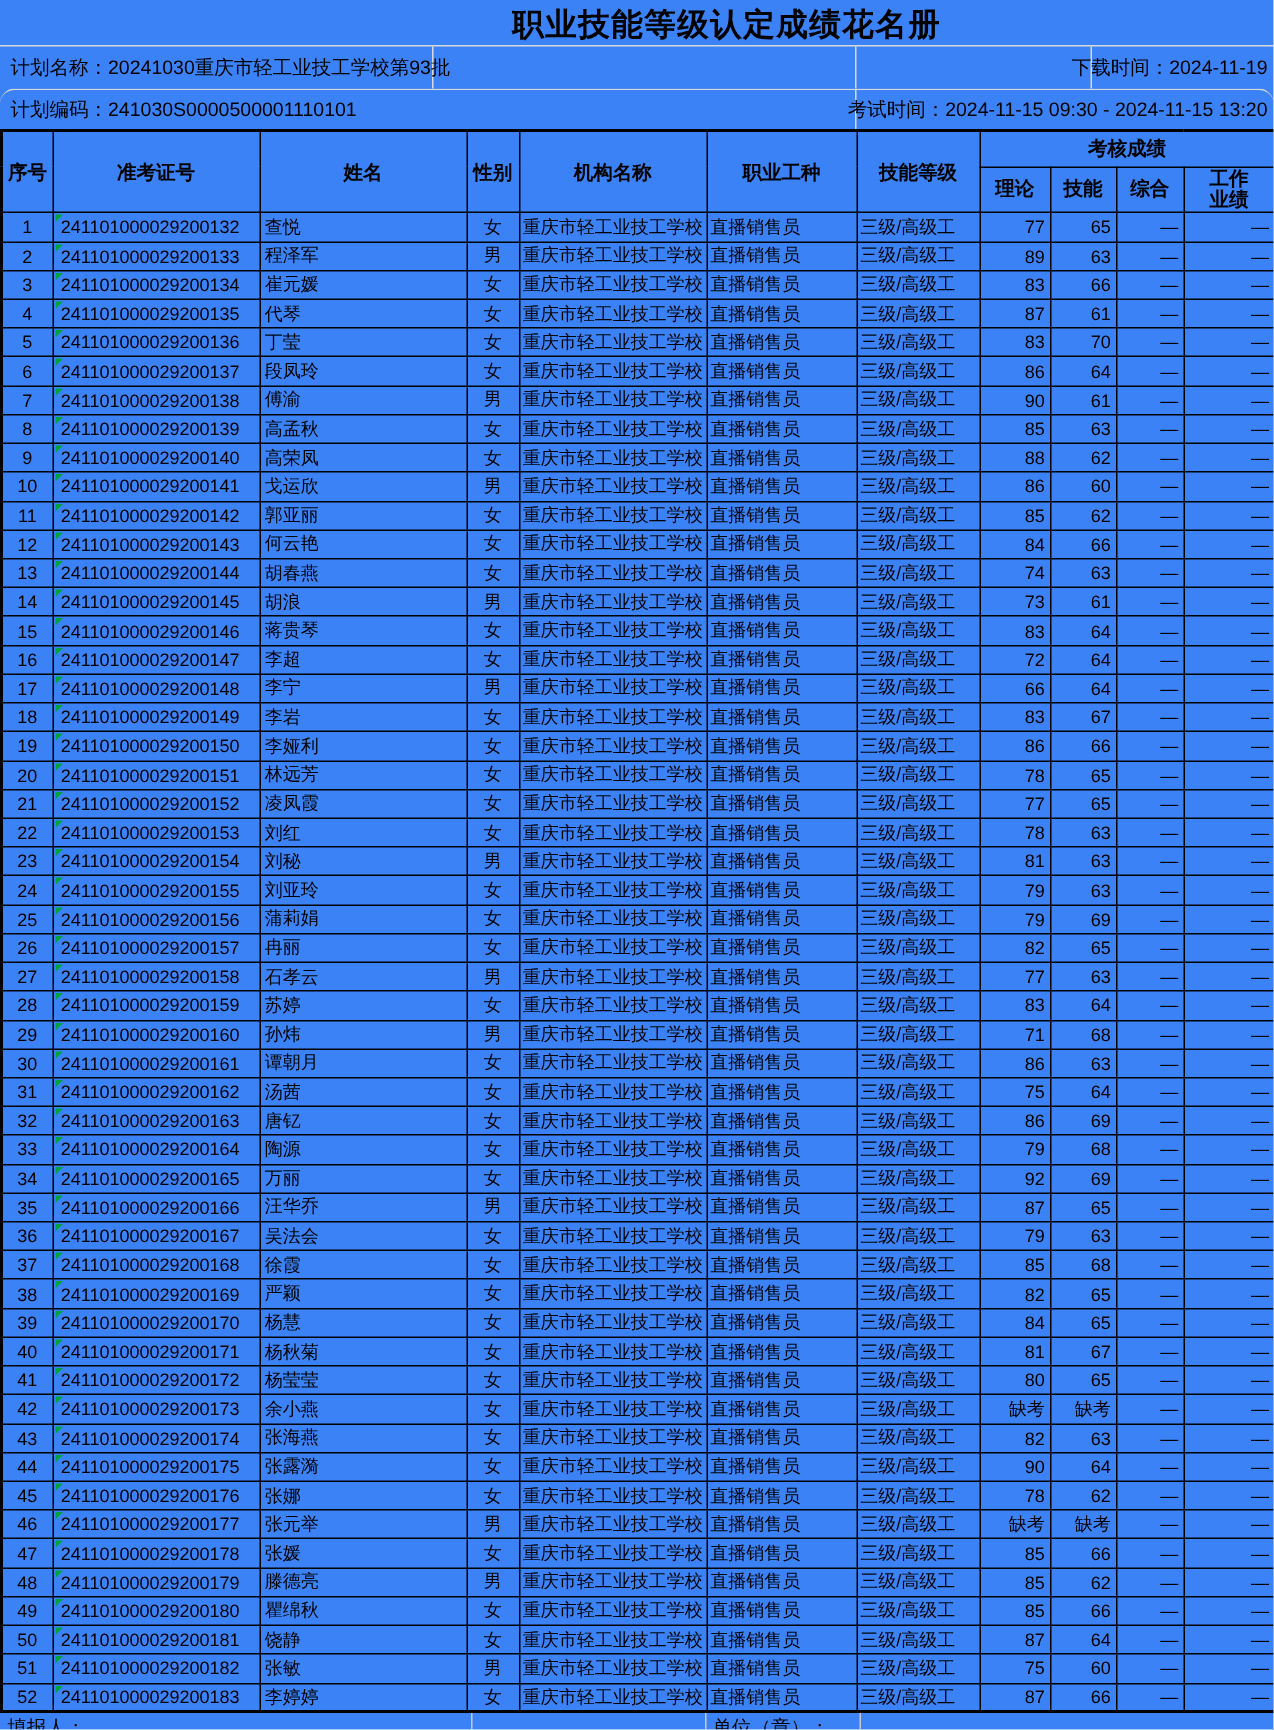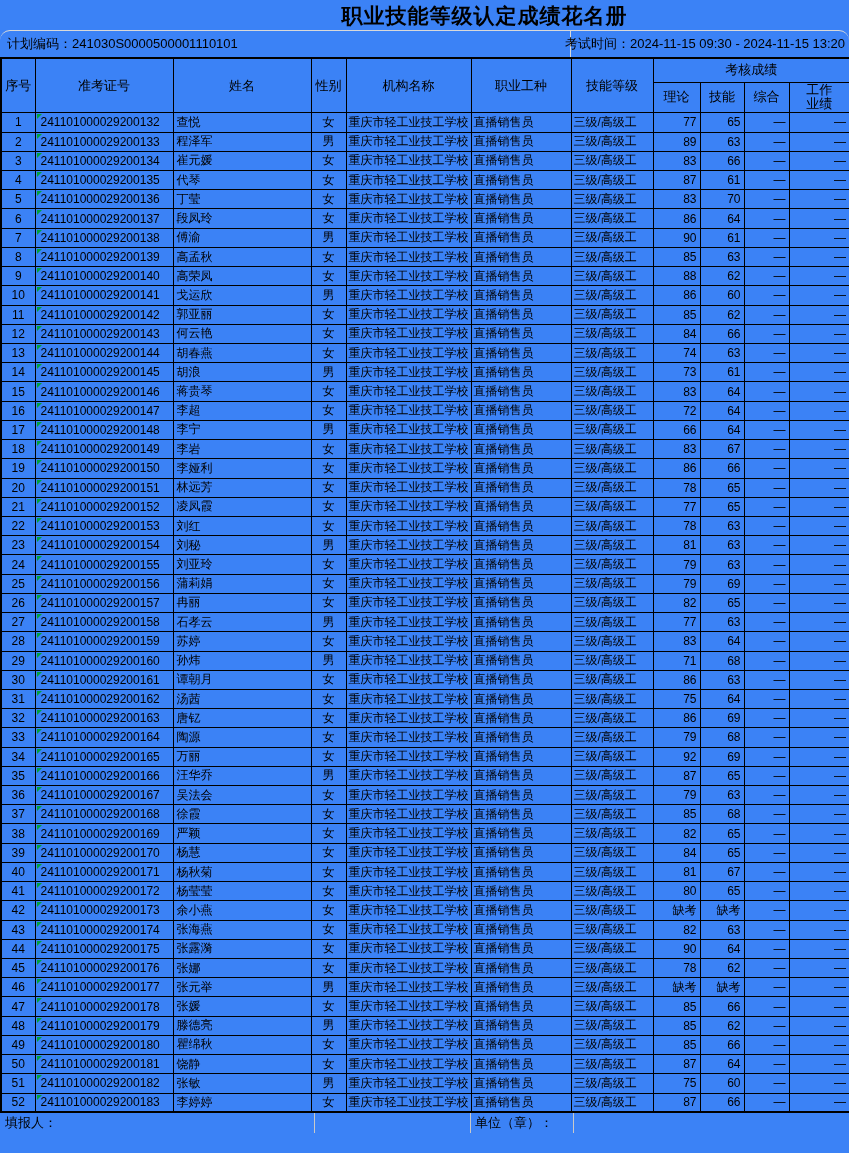--- a/index.html
+++ b/index.html
@@ -69,6 +69,17 @@
     <h1>职业技能等级认定成绩花名册</h1>
   </div>
 
+  <div class="meta-row meta-b">
+    <i class="vline" style="left:288px"></i>
+    <i class="vline" style="left:570px"></i>
+    <i class="vline" style="left:727px"></i>
+    <div class="meta-left">
+      <span>计划名称：</span><span>20241030重庆市轻工业技工学校第93批</span>
+    </div>
+    <div class="meta-right">
+      <span>下载时间：</span><span>2024-11-19</span>
+    </div>
+  </div>
 
   <div class="meta-row meta-c">
     <i class="vline" style="left:570px"></i>

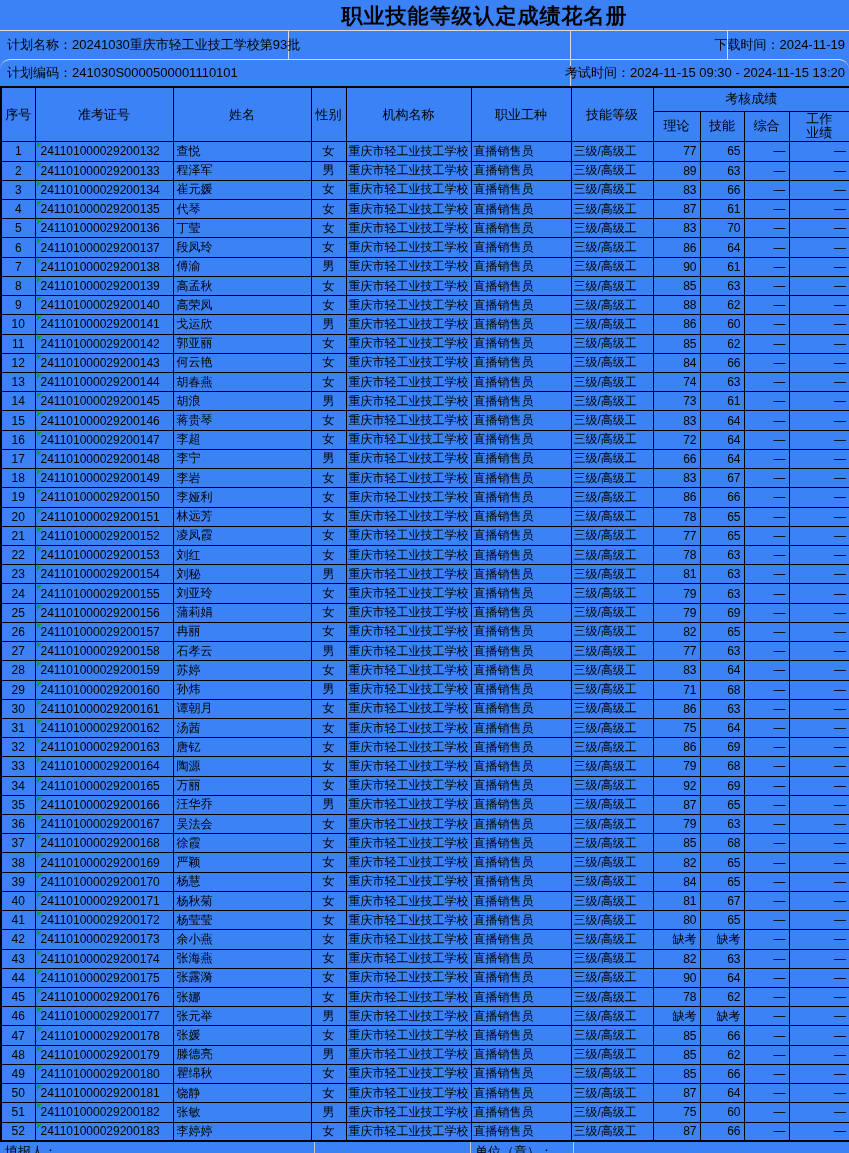--- a/index.html
+++ b/index.html
@@ -38,7 +38,7 @@
     font-weight:normal;font-size:12px;
     padding:0;overflow:hidden;white-space:nowrap;
   }
-  thead th{text-align:center;font-size:13px;}
+  thead th{text-align:center;font-size:13px;font-weight:bold;}
   thead tr.h1{height:24px;}
   thead tr.h2{height:25px;}
   th .wrap2{display:inline-block;width:28px;line-height:1.15;word-break:break-all;white-space:normal;vertical-align:middle;}

